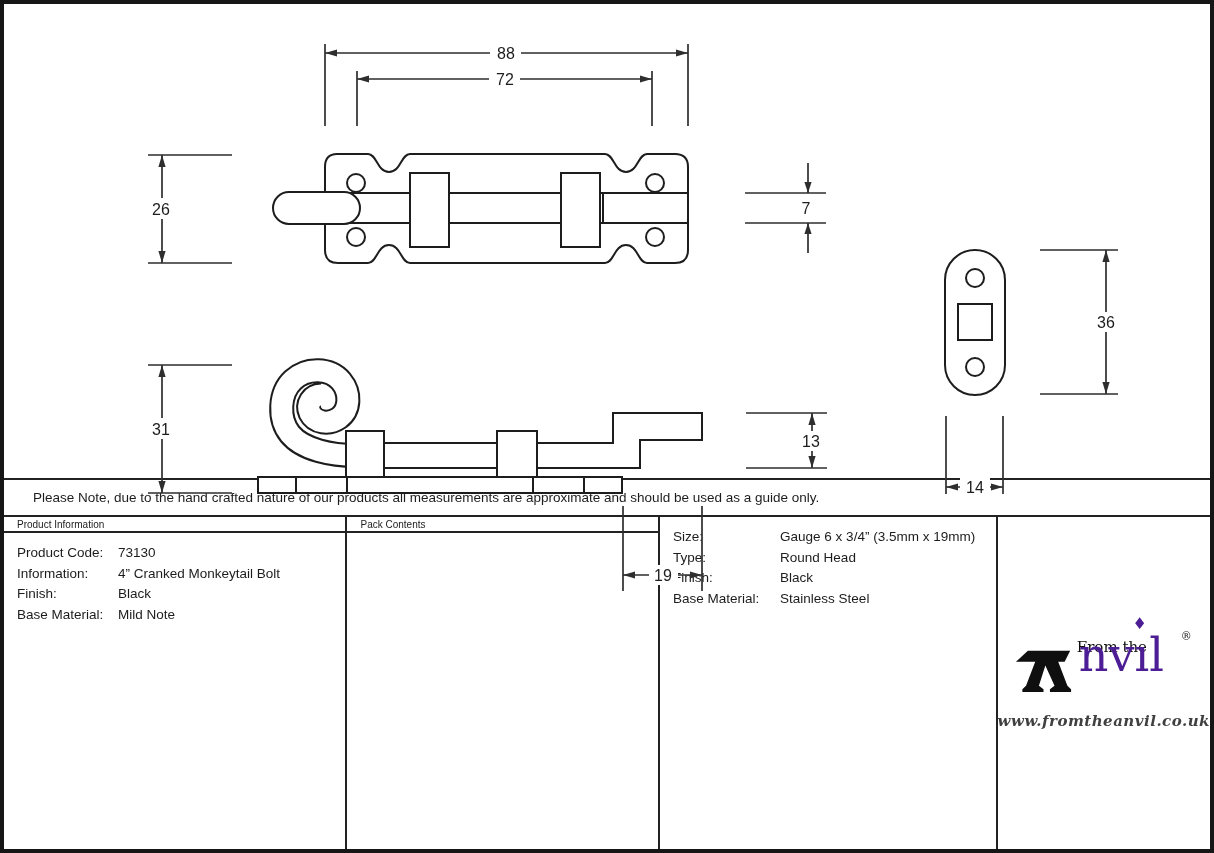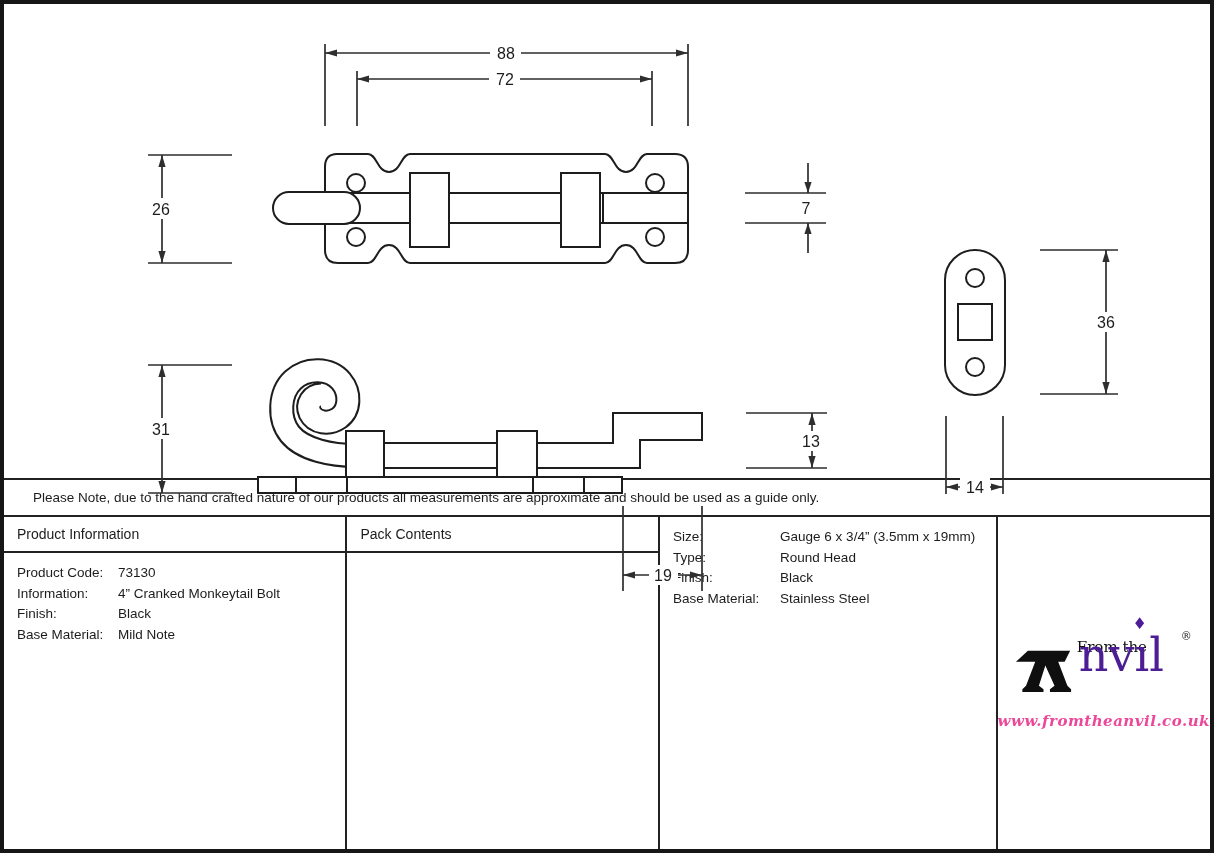--- a/index.html
+++ b/index.html
@@ -29,9 +29,9 @@
   .col-fs { width:339px; }
   .col-logo { flex:1; border-right:none; align-items:center; justify-content:center; }
   .col-header {
-    height:36px; border-bottom:2px solid #222222;
+    height:16px; border-bottom:2px solid #222222;
     display:flex; align-items:center;
-    padding-left:13px; font-size:14px;
+    padding-left:13px; font-size:10px;
   }
   .col-body { padding:10px 16px 0 13px; font-size:13.5px; }
   .kv-row { display:flex; line-height:20.6px; }

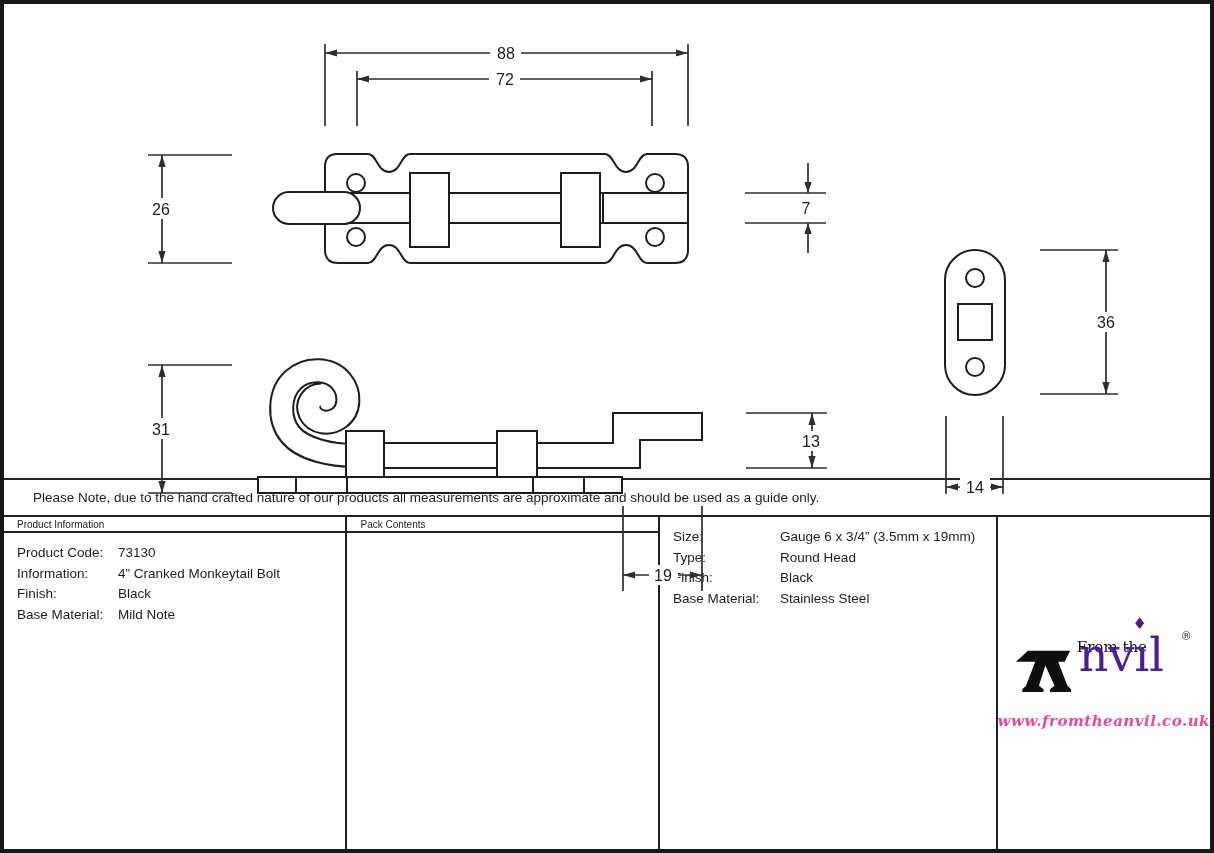--- a/index.html
+++ b/index.html
@@ -58,7 +58,7 @@
   .logo-url {
     margin-top:19px;
     font-family:"DejaVu Serif", serif; font-style:italic; font-weight:bold;
-    font-size:15px; color:#ec4899; letter-spacing:0.5px;
+    font-size:15px; color:#404040; letter-spacing:0.5px;
   }
 
   

